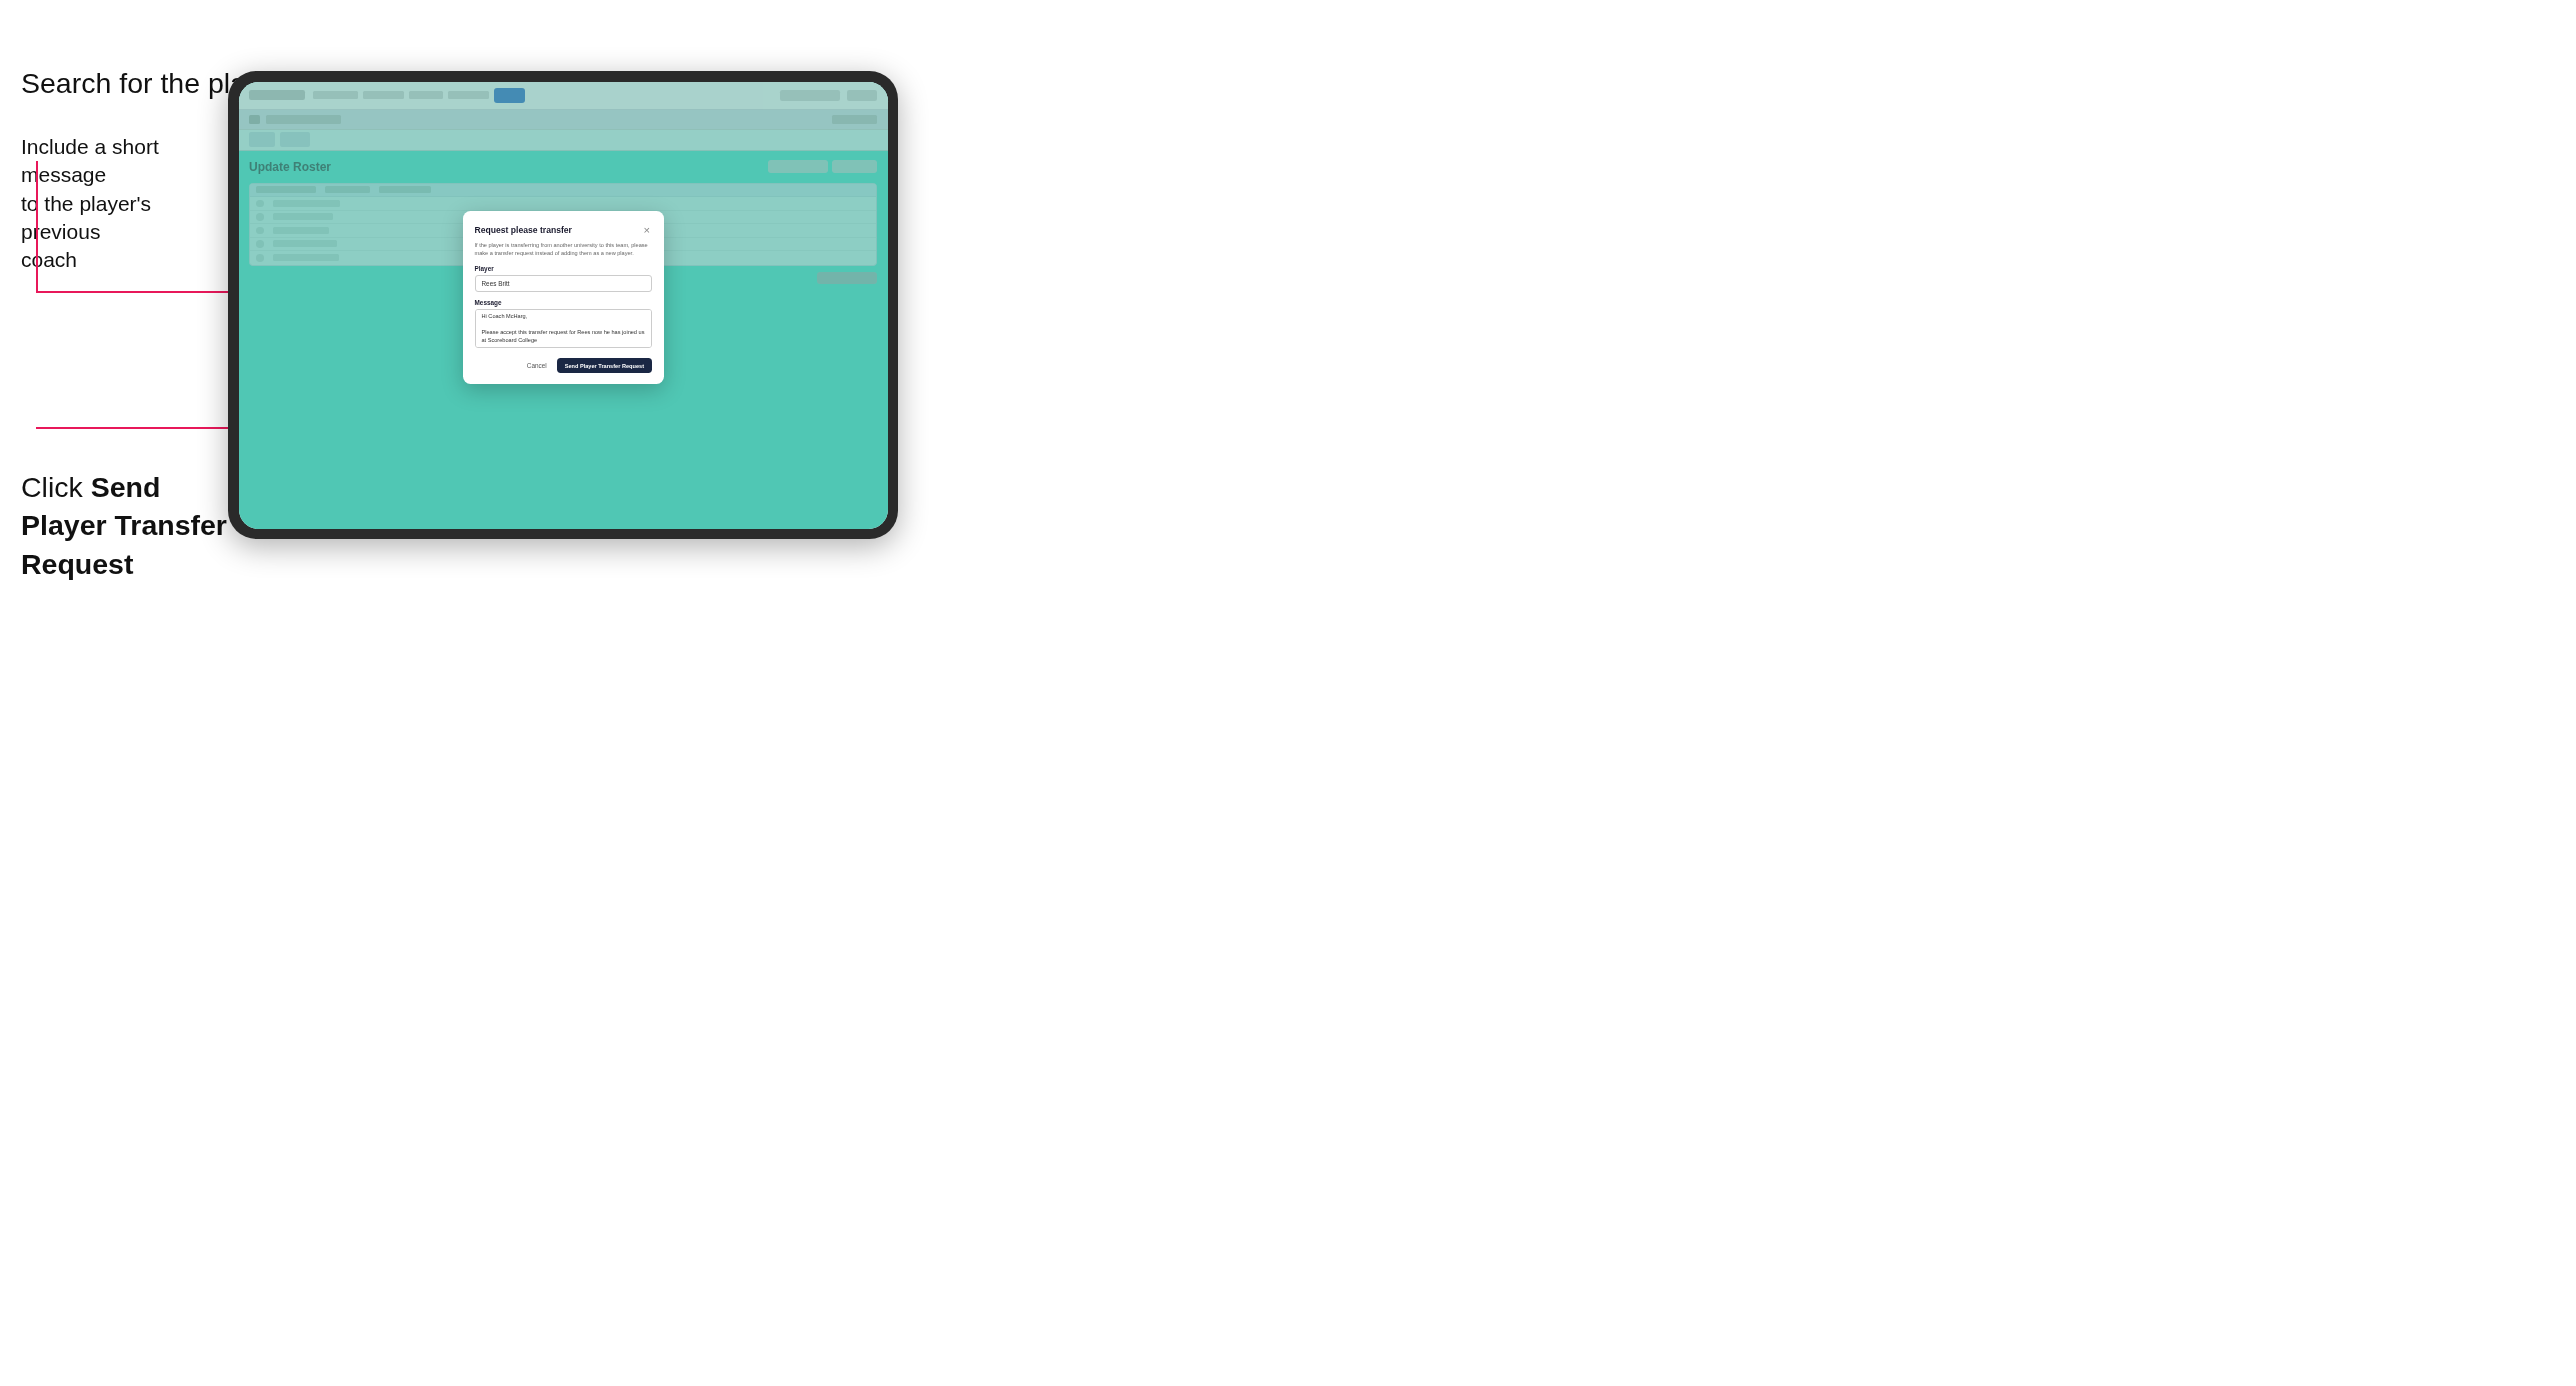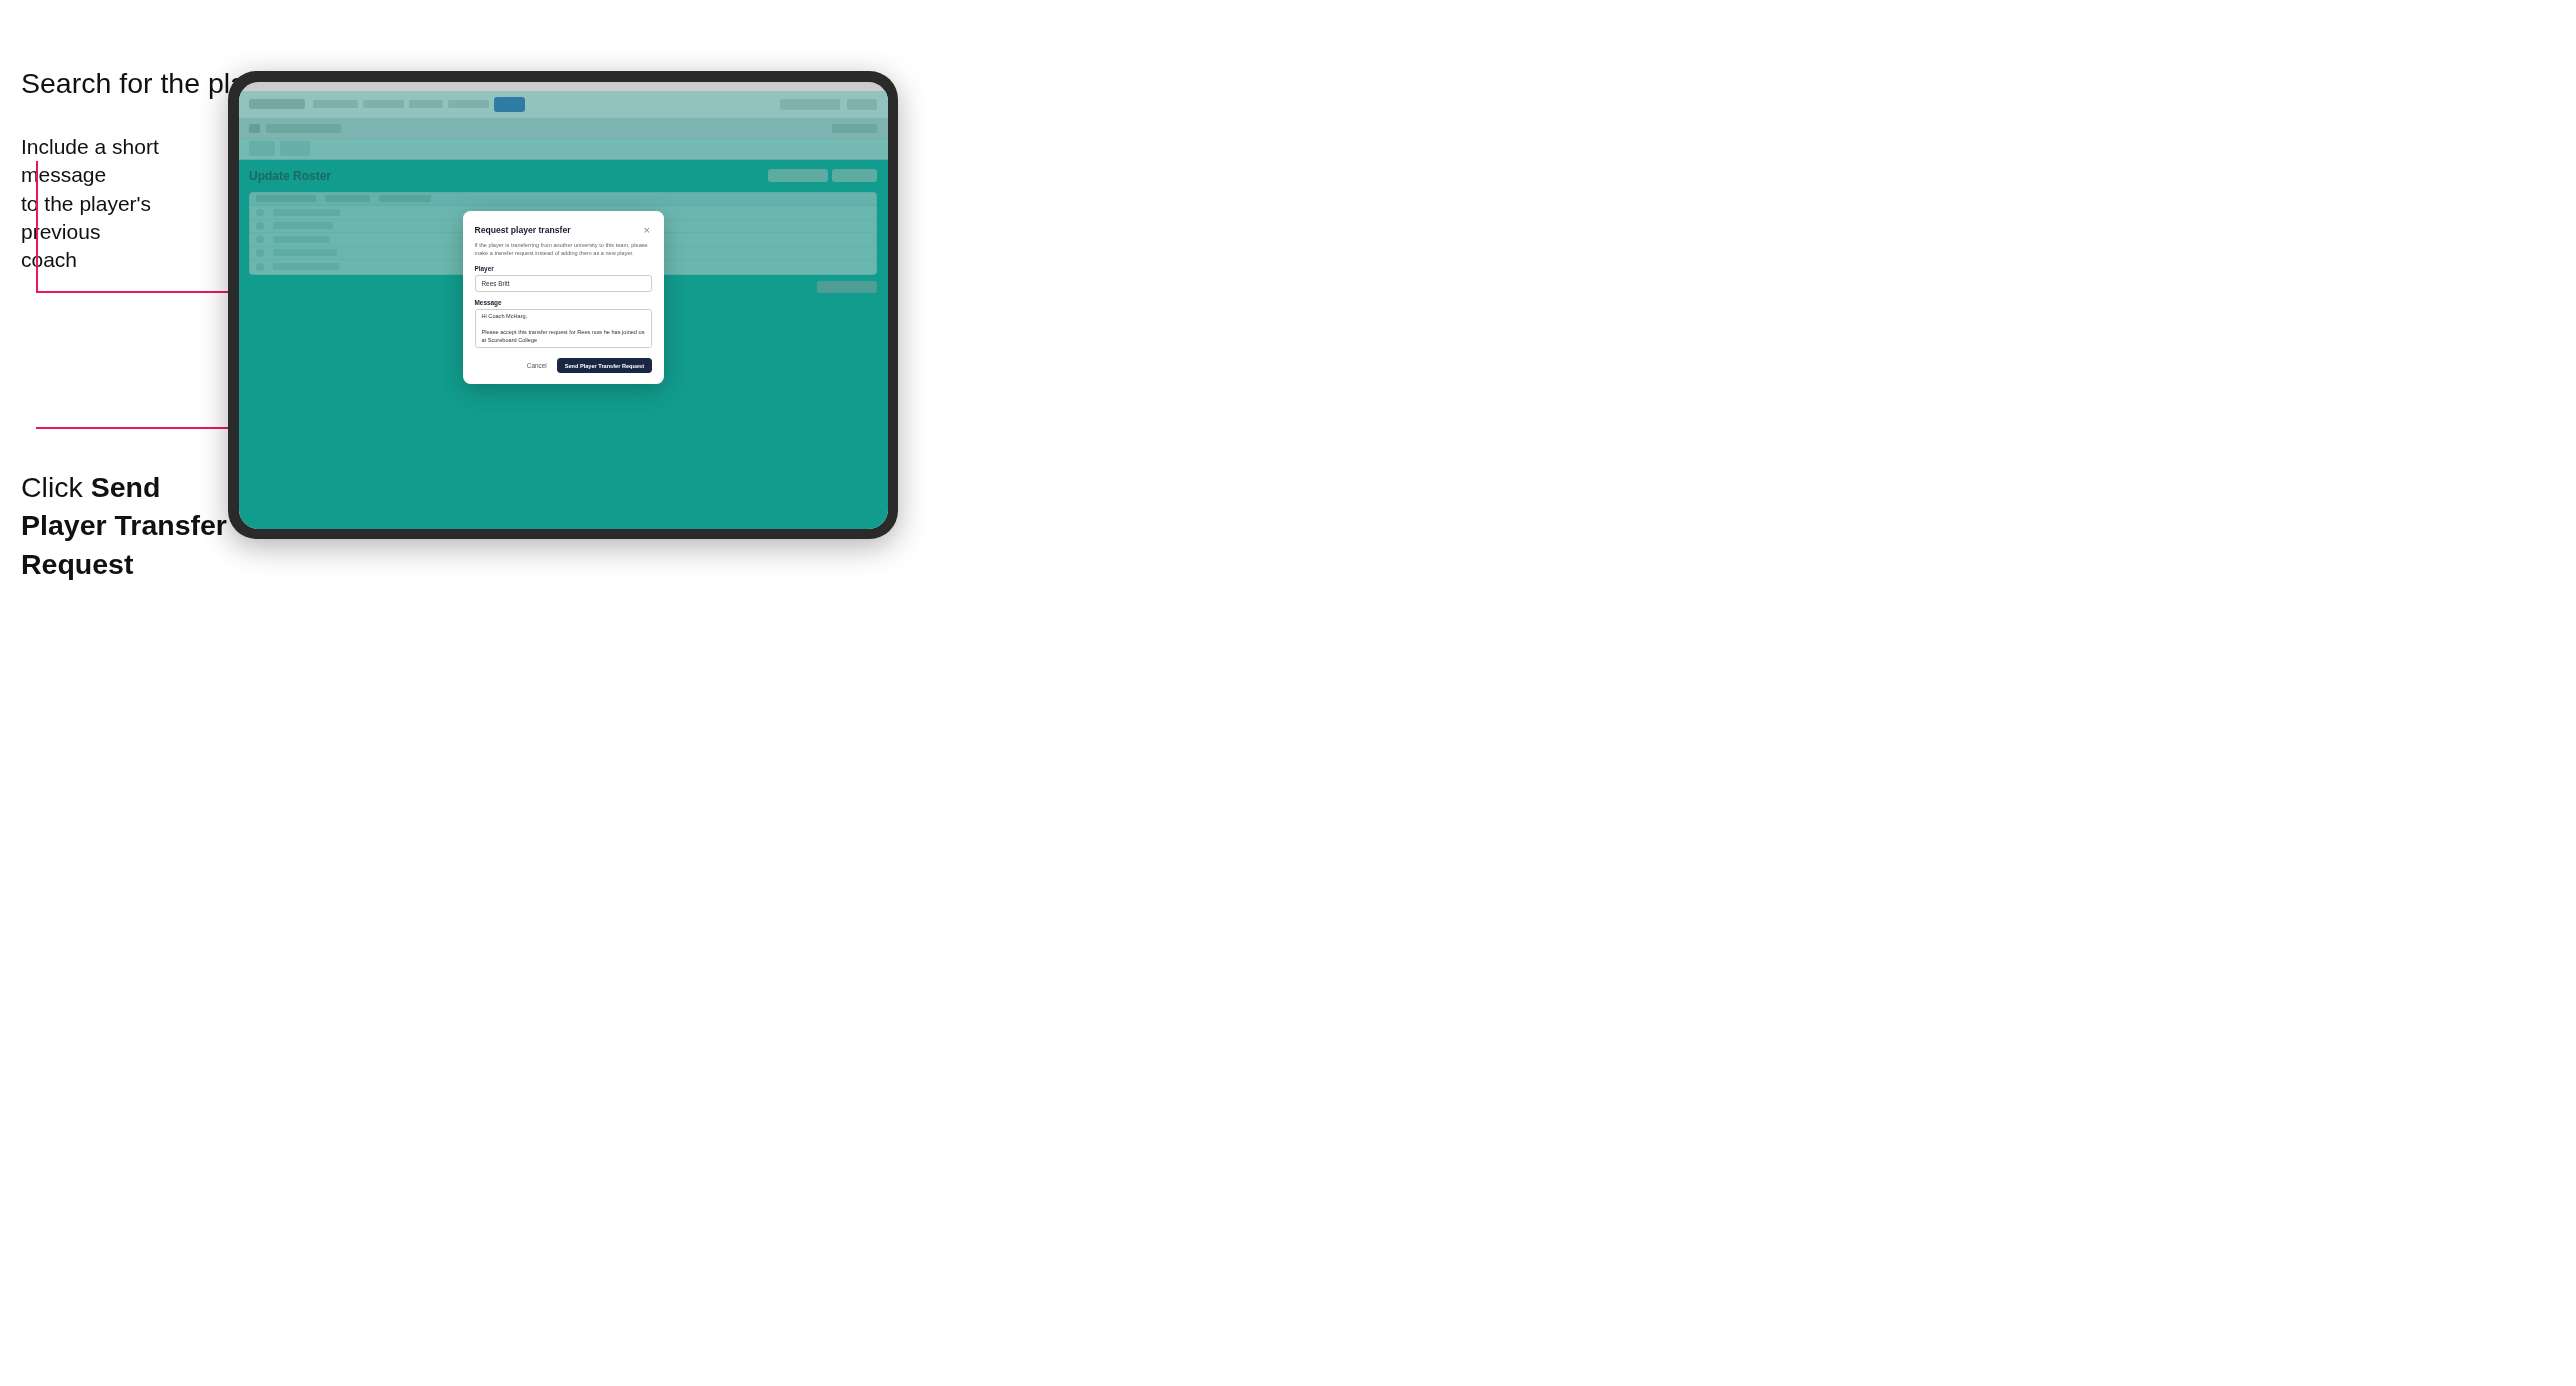--- a/index.html
+++ b/index.html
@@ -98,7 +98,7 @@
 
   <div style="width:100%; height:100%; background:#f0f0f4; border-radius:19.5px; overflow:hidden; position:relative;">
 
-    <div style="position:absolute; top:0; left:0; right:0; bottom:0; background:#14b8a6;margin-top:9px;">
+    <div style="position:absolute; top:0; left:0; right:0; bottom:0; background:#5eead4;">
 
       <div style="height:28.5px; background:#fff; display:flex; align-items:center; padding:0 10.5px; gap:7.5px; border-bottom:0.7px solid #e0e0e8; opacity:0.65;">
         <div style="width:56px; height:9.7px; background:#ccc; border-radius:2.2px;"></div>

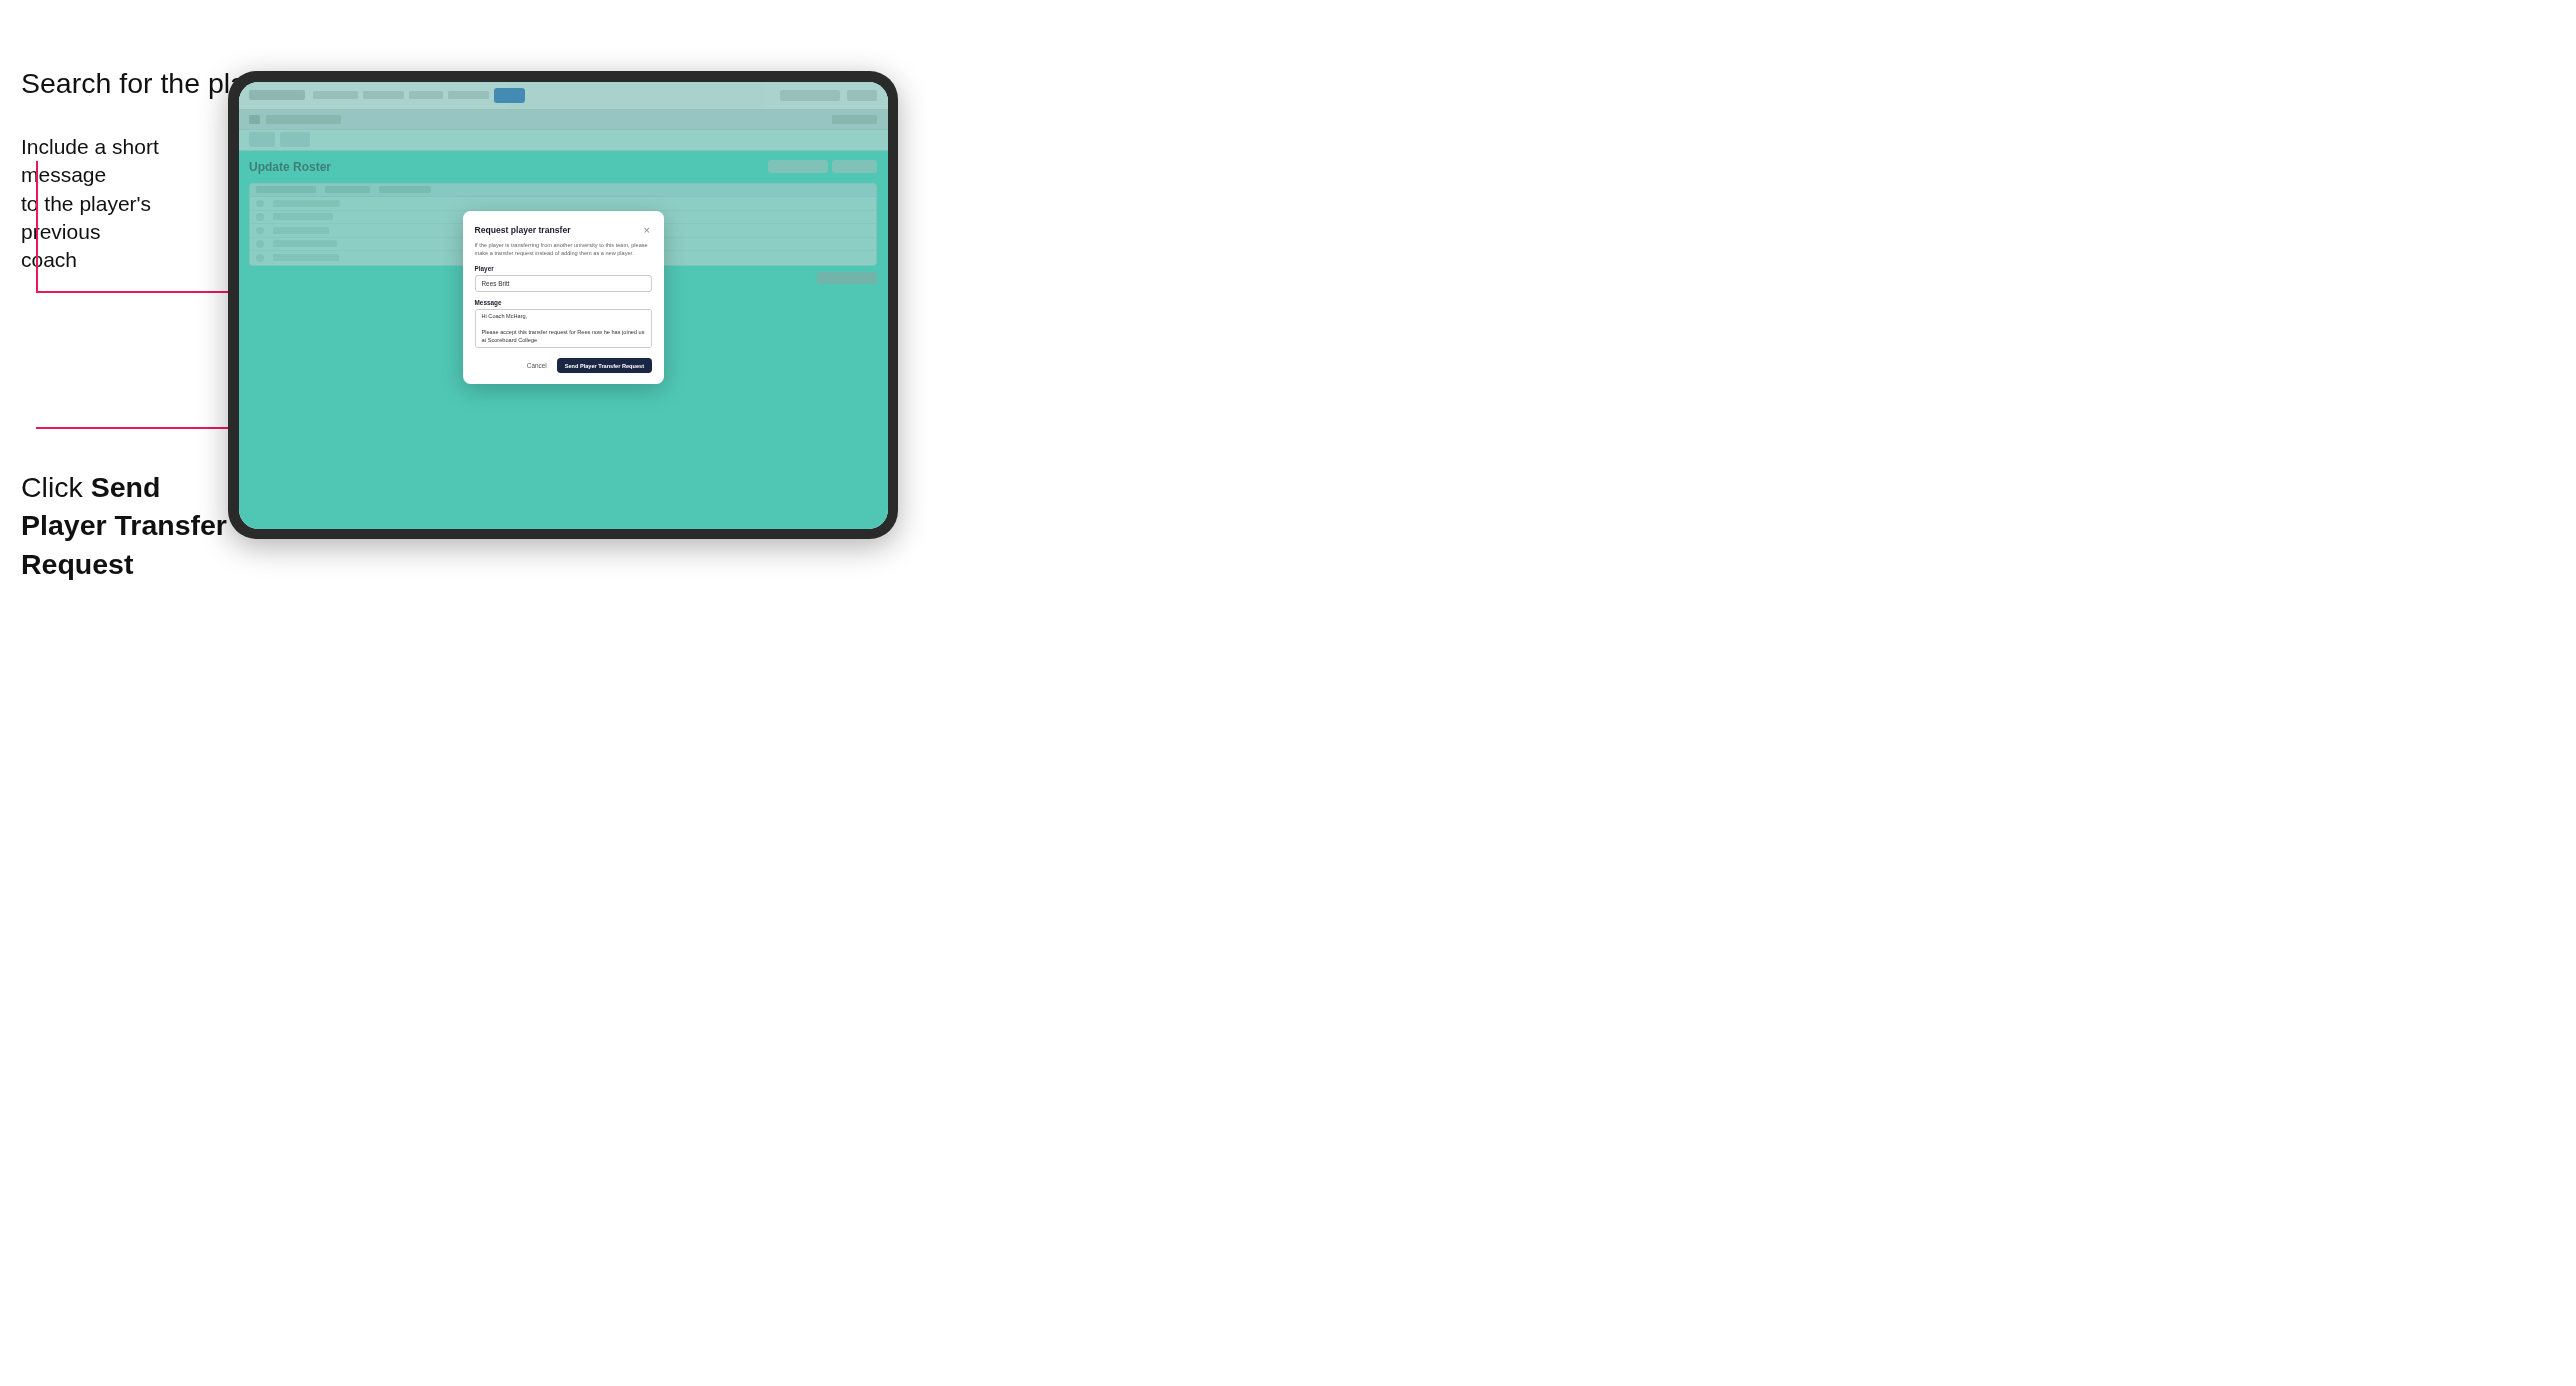--- a/index.html
+++ b/index.html
@@ -175,7 +175,7 @@
 
         
         <div style="display:flex; justify-content:space-between; align-items:center; margin-bottom:5.2px;">
-          <span style="font-size:8.6px; font-weight:700; color:#1a1a2e;">Request player transfer</span>
+          <span style="font-size:8.6px; font-weight:700; color:#1a1a2e;">Request please transfer</span>
           <button style="background:none; border:none; font-size:11.2px; color:#888; cursor:pointer; line-height:1; padding:0 1.5px;">×</button>
         </div>
 

